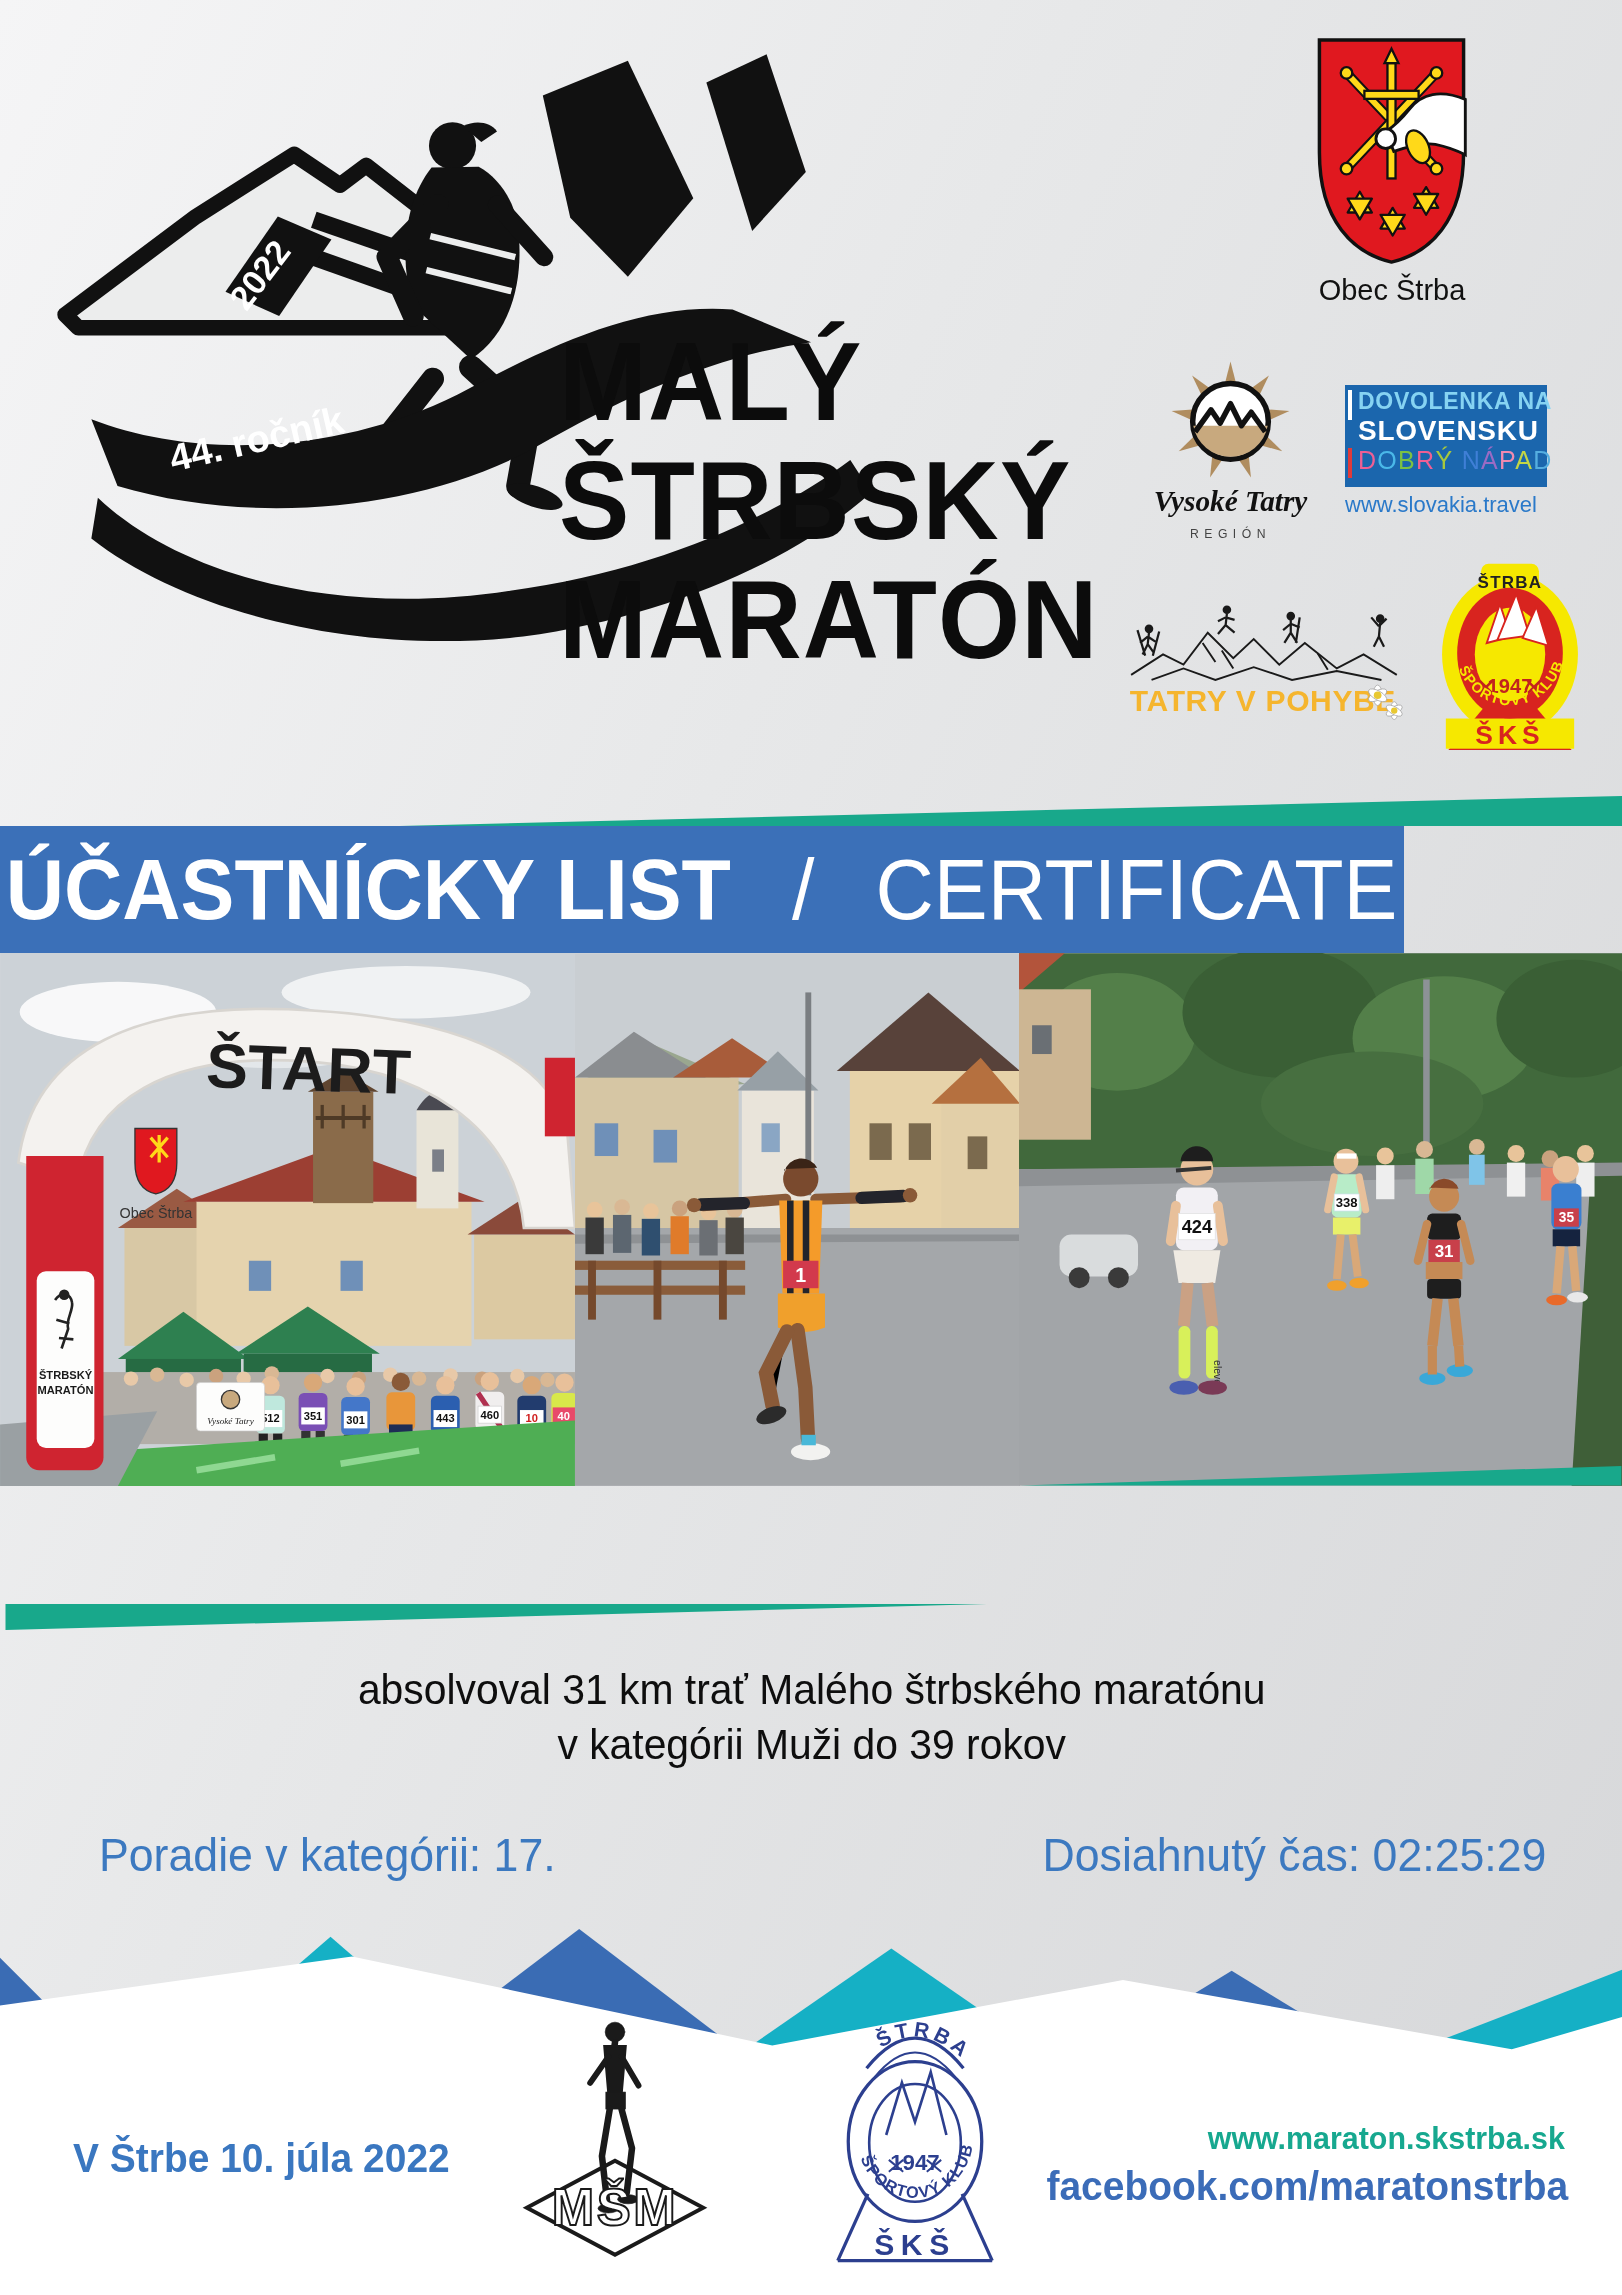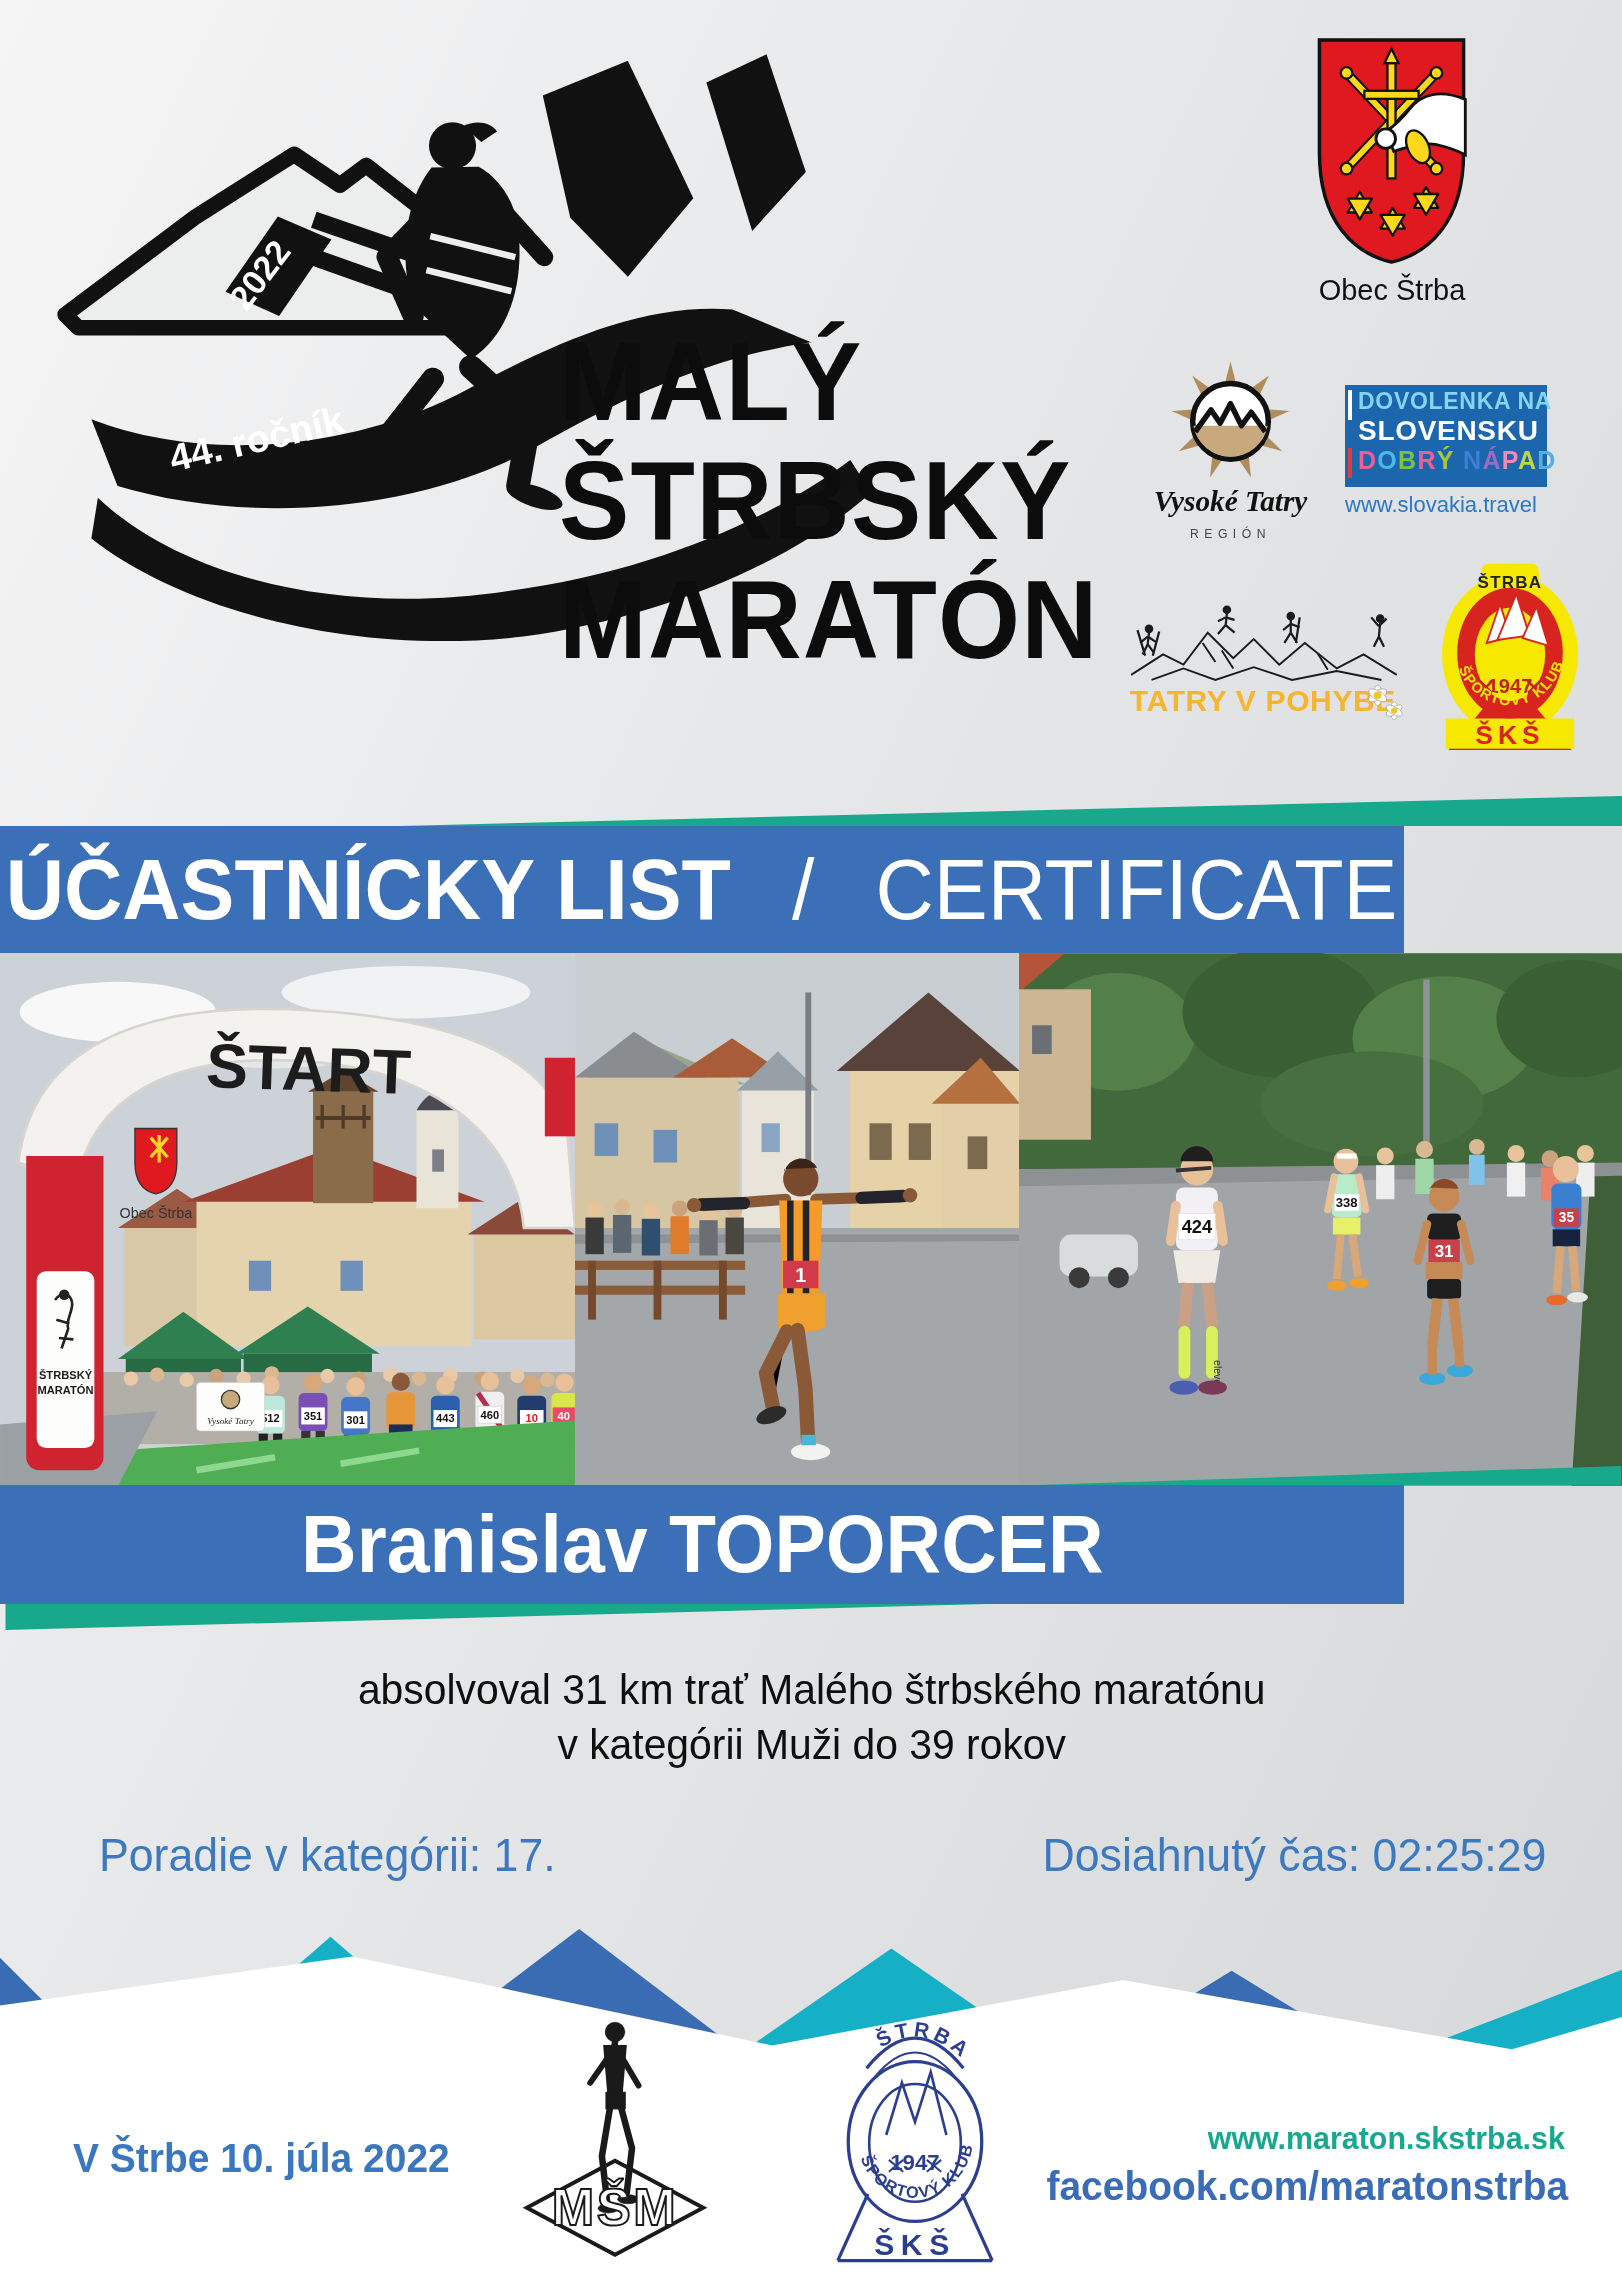--- a/index.html
+++ b/index.html
@@ -37,7 +37,7 @@
   .dov-box .ln{padding-left:13px;line-height:1.12;white-space:nowrap;}
   .dov1{color:#86d3f2;font-size:23px;font-weight:700;letter-spacing:0.7px;}
   .dov2{color:#ffffff;font-size:28px;font-weight:700;letter-spacing:0.7px;}
-  .dov3{font-size:25px;font-weight:700;letter-spacing:1.3px;}
+  .dov3{font-size:25px;font-weight:400;letter-spacing:1.3px;}
   .dov-white-bar{position:absolute;left:2.6px;top:5.2px;width:4.6px;height:30px;background:#fff;}
   .dov-red-bar{position:absolute;left:2.6px;top:63px;width:4.6px;height:30px;background:#e03a3a;}
   [data-name="dovolenka-line3"] .char:nth-child(1){color:#ef5f94}

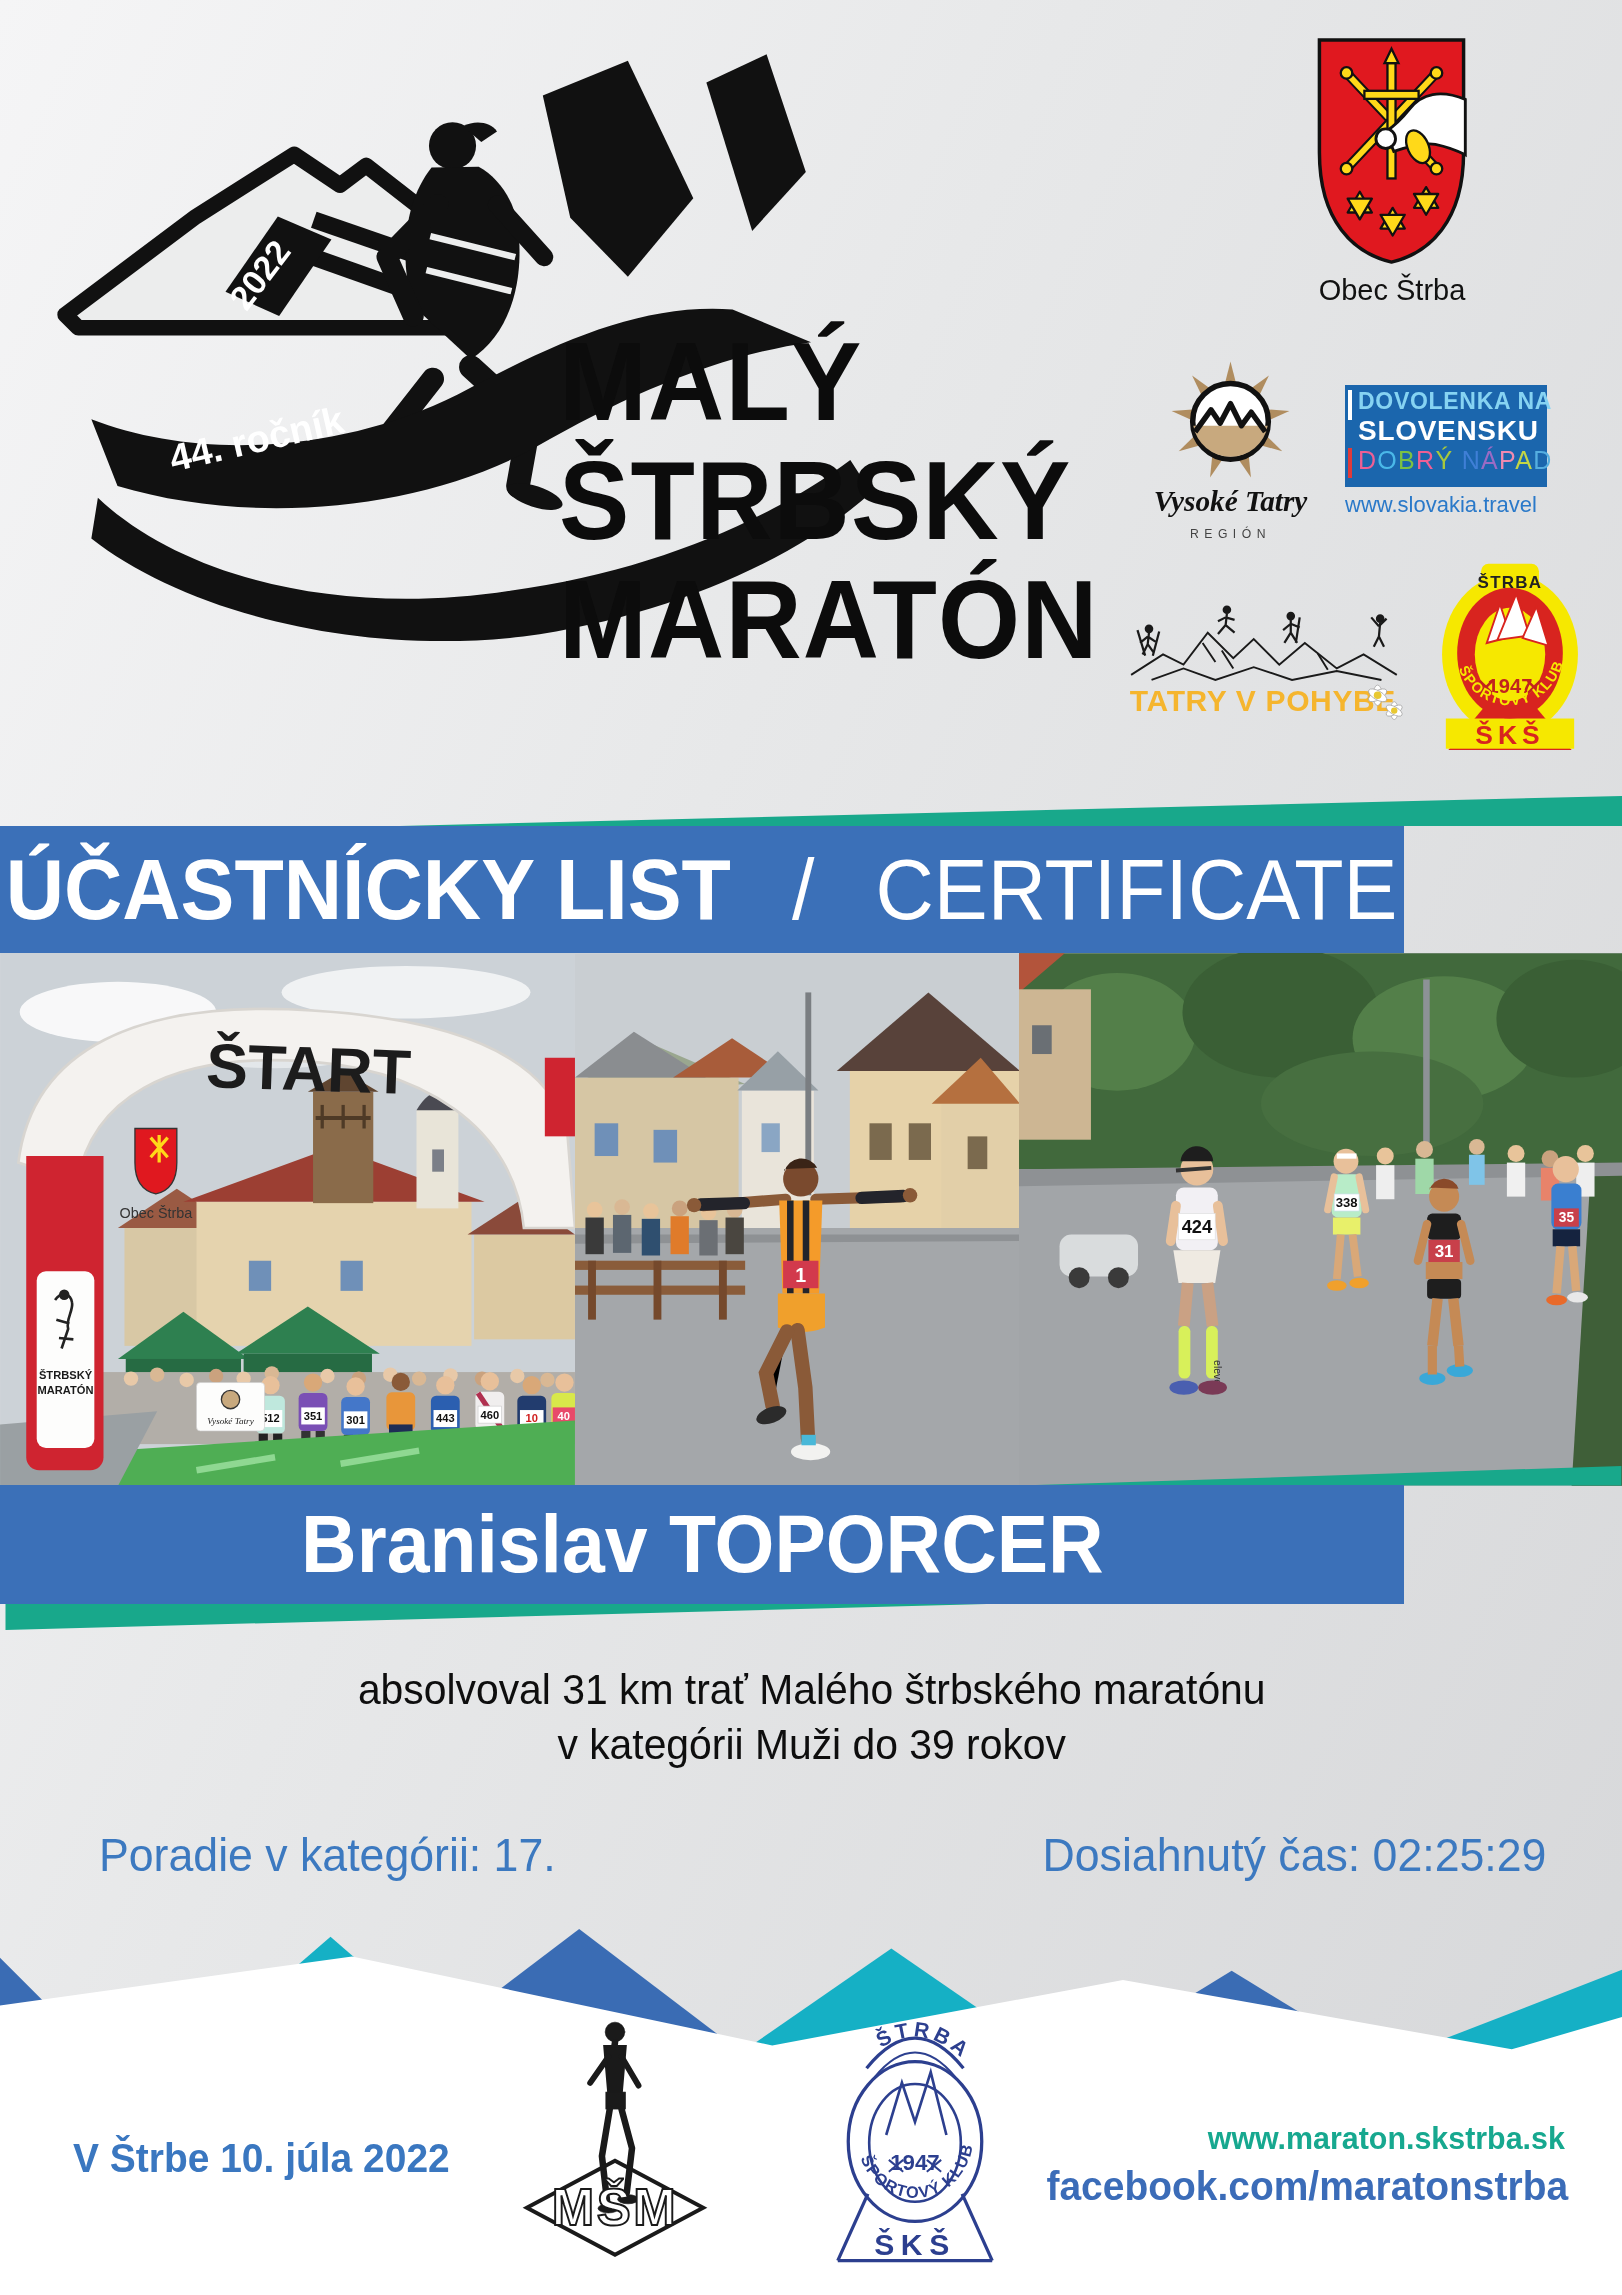--- a/index.html
+++ b/index.html
@@ -548,9 +548,6 @@
   <svg class="abs" style="left:0;top:1466px;" width="1623" height="19.6" viewBox="0 0 2480 30" data-name="teal-wedge-above-name">
     <polygon points="1560,30 2480,0 2480,30" fill="#18a88b"></polygon>
   </svg>
-  <div class="abs banner" style="top:1485px;height:119px;font-size:81px;" data-name="name-banner">
-    <span class="cond bold" data-name="recipient-name">Branislav TOPORCER</span>
-  </div>
   <svg class="abs" style="left:0;top:1604px;" width="1623" height="26" viewBox="0 0 2480 40" data-name="teal-wedge-below-name">
     <polygon points="0,0 1510,0 0,40" fill="#18a88b"></polygon>
   </svg>

